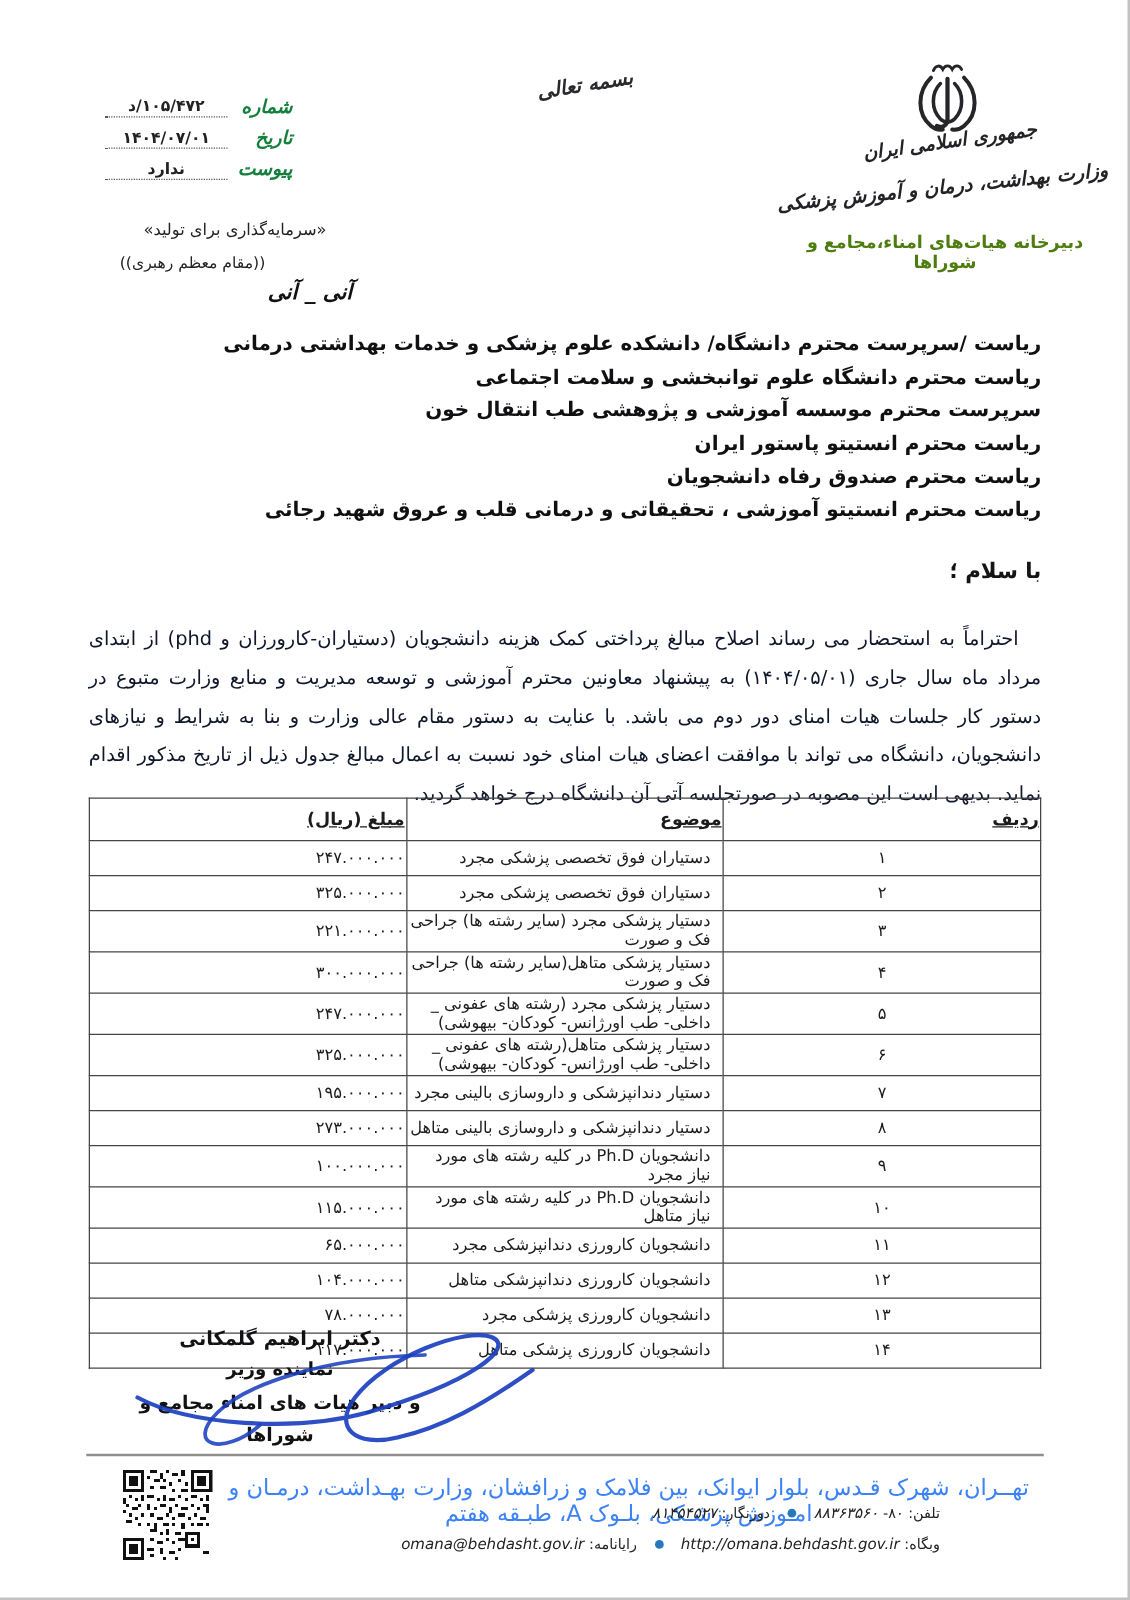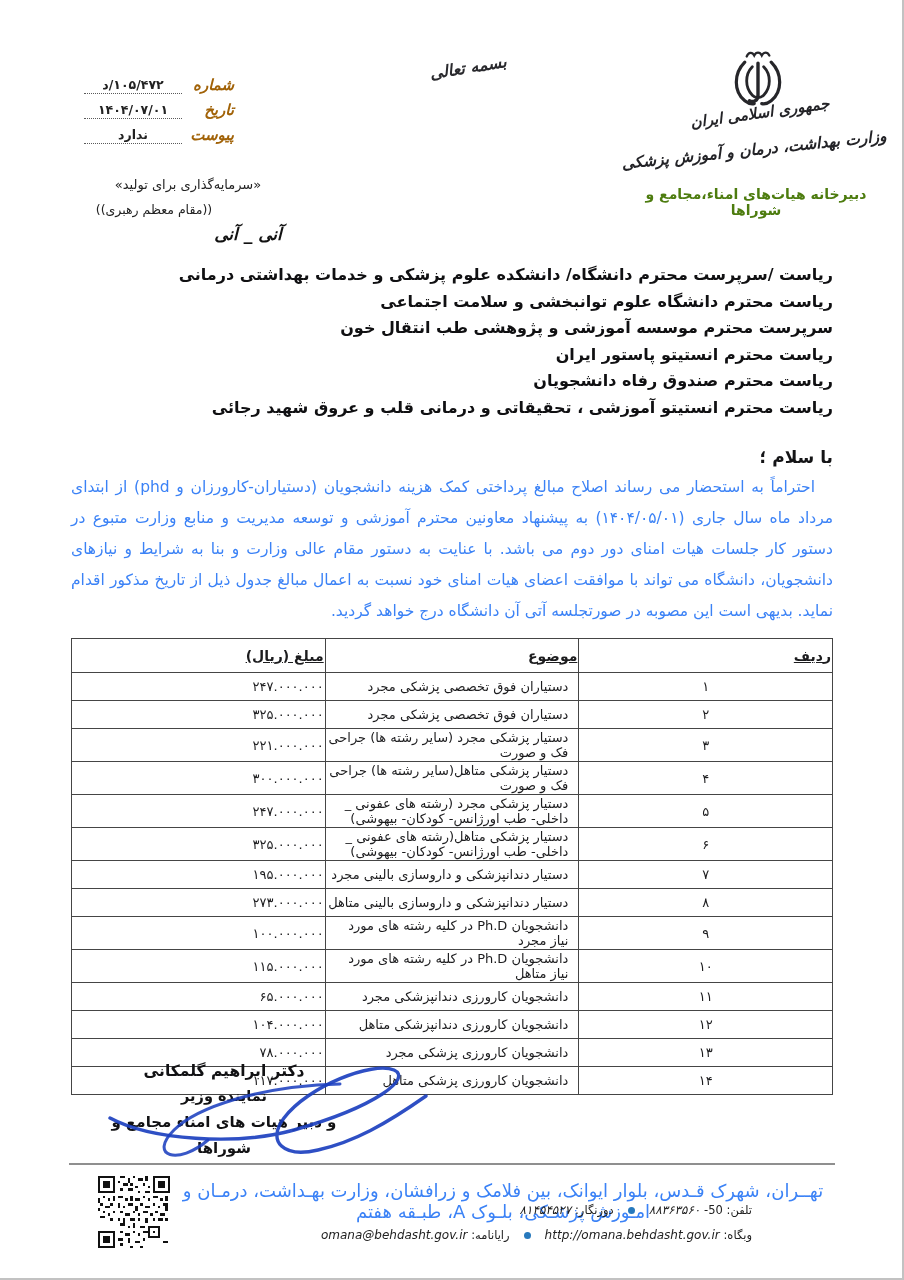--- a/index.html
+++ b/index.html
@@ -23,7 +23,7 @@
   
   .meta{left:84px; top:76px; width:150px;}
   .meta-row{display:flex; align-items:flex-end; margin-bottom:7px;}
-  .meta-label{font:italic bold 15px "DejaVu Serif",serif; width:52px; color:#a16207;}
+  .meta-label{font:italic bold 15px "DejaVu Serif",serif; width:52px; color:#15803d;}
   .meta-value{flex:1; font-size:12.5px; font-weight:bold; text-align:center;
     border-bottom:1.6px dotted #5a5a5a; padding-bottom:1px; color:#222;}
   

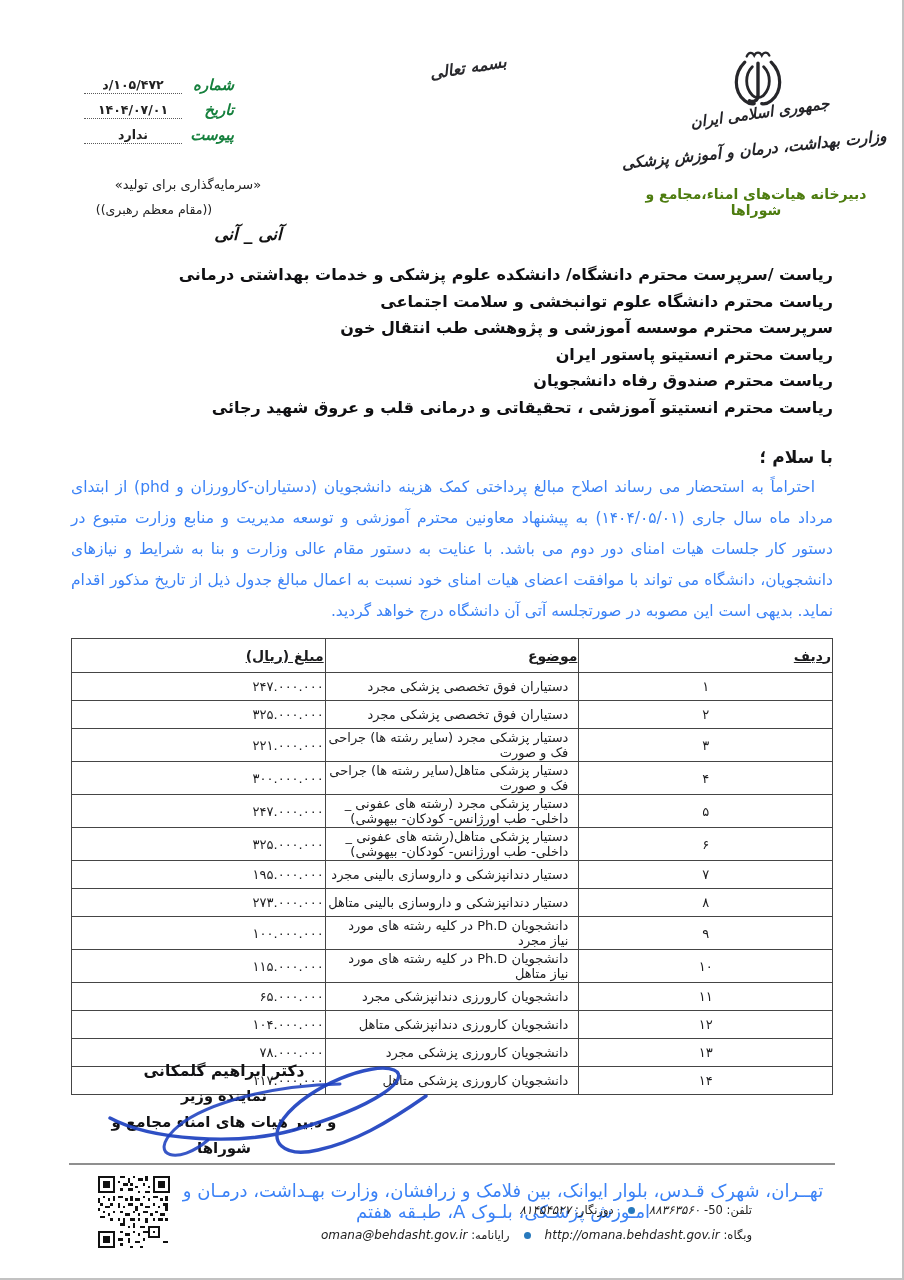--- a/index.html
+++ b/index.html
@@ -37,8 +37,8 @@
   .recipients div{font-size:16px; font-weight:bold; line-height:26.5px; color:#101012;}
   
   .salutation{right:69px; top:447px; font-size:17px; font-weight:bold; color:#141416;}
-  .body-text{right:69px; top:472px; width:762px; font-size:15.5px; line-height:31px;
-    text-align:justify; text-align-last:right; color:#3b82f6;}
+  .body-text{right:69px; top:496px; width:762px; font-size:15.5px; line-height:31px;
+    text-align:justify; text-align-last:right; color:#0f172a;}
   .body-text p{margin:0; text-indent:18px;}
   
   table.amounts{position:absolute; right:69px; top:638px; width:762px;

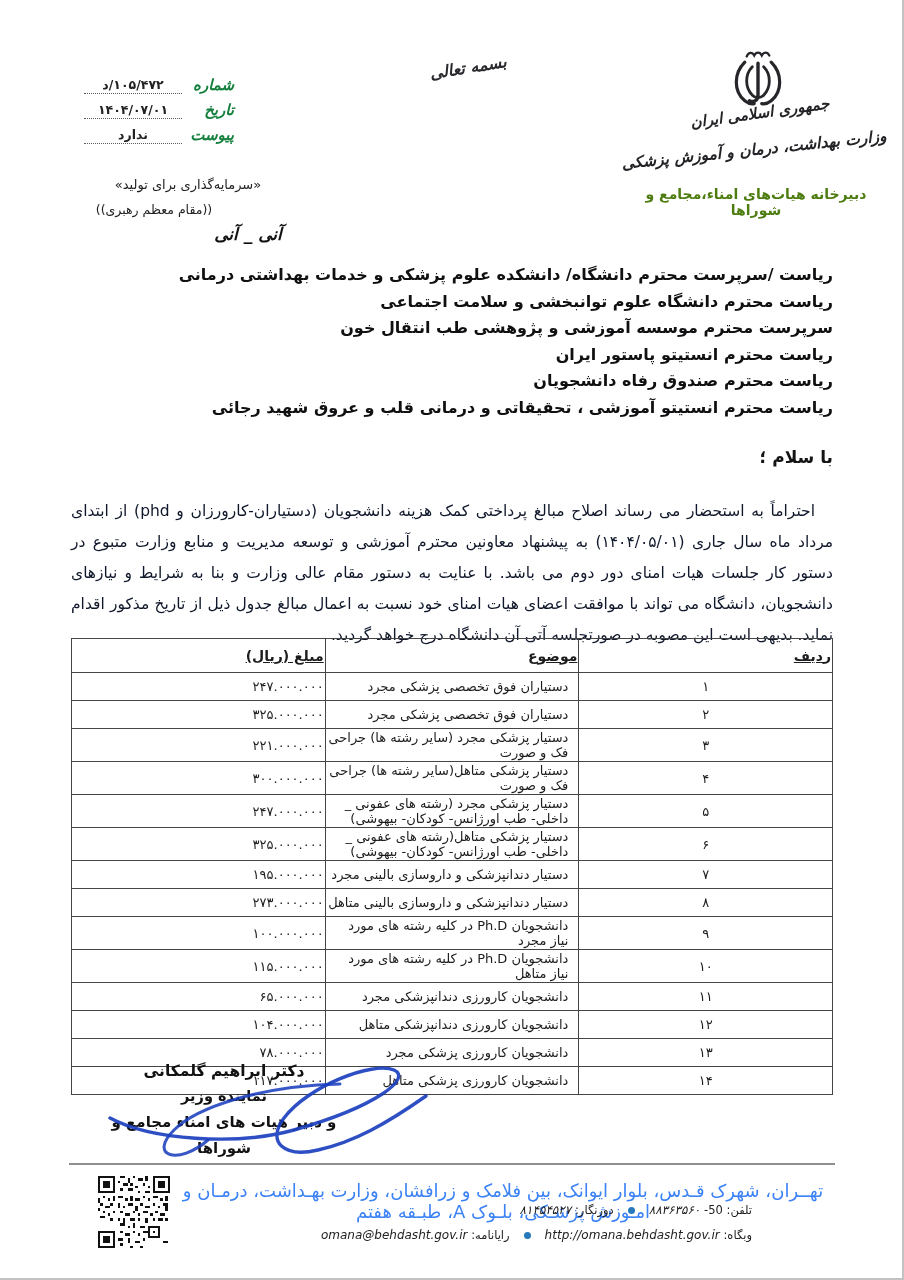--- a/index.html
+++ b/index.html
@@ -249,7 +249,7 @@
 
   <div class="abs footer-line">
     <span class="pair">
-      <span class="lbl">تلفن: 50-</span>
+      <span class="lbl">تلفن: ۸۰-</span>
       <span class="ltr">۸۸۳۶۳۵۶۰</span>
     </span>
     <span class="dot" style="background:#2779bd"></span>

